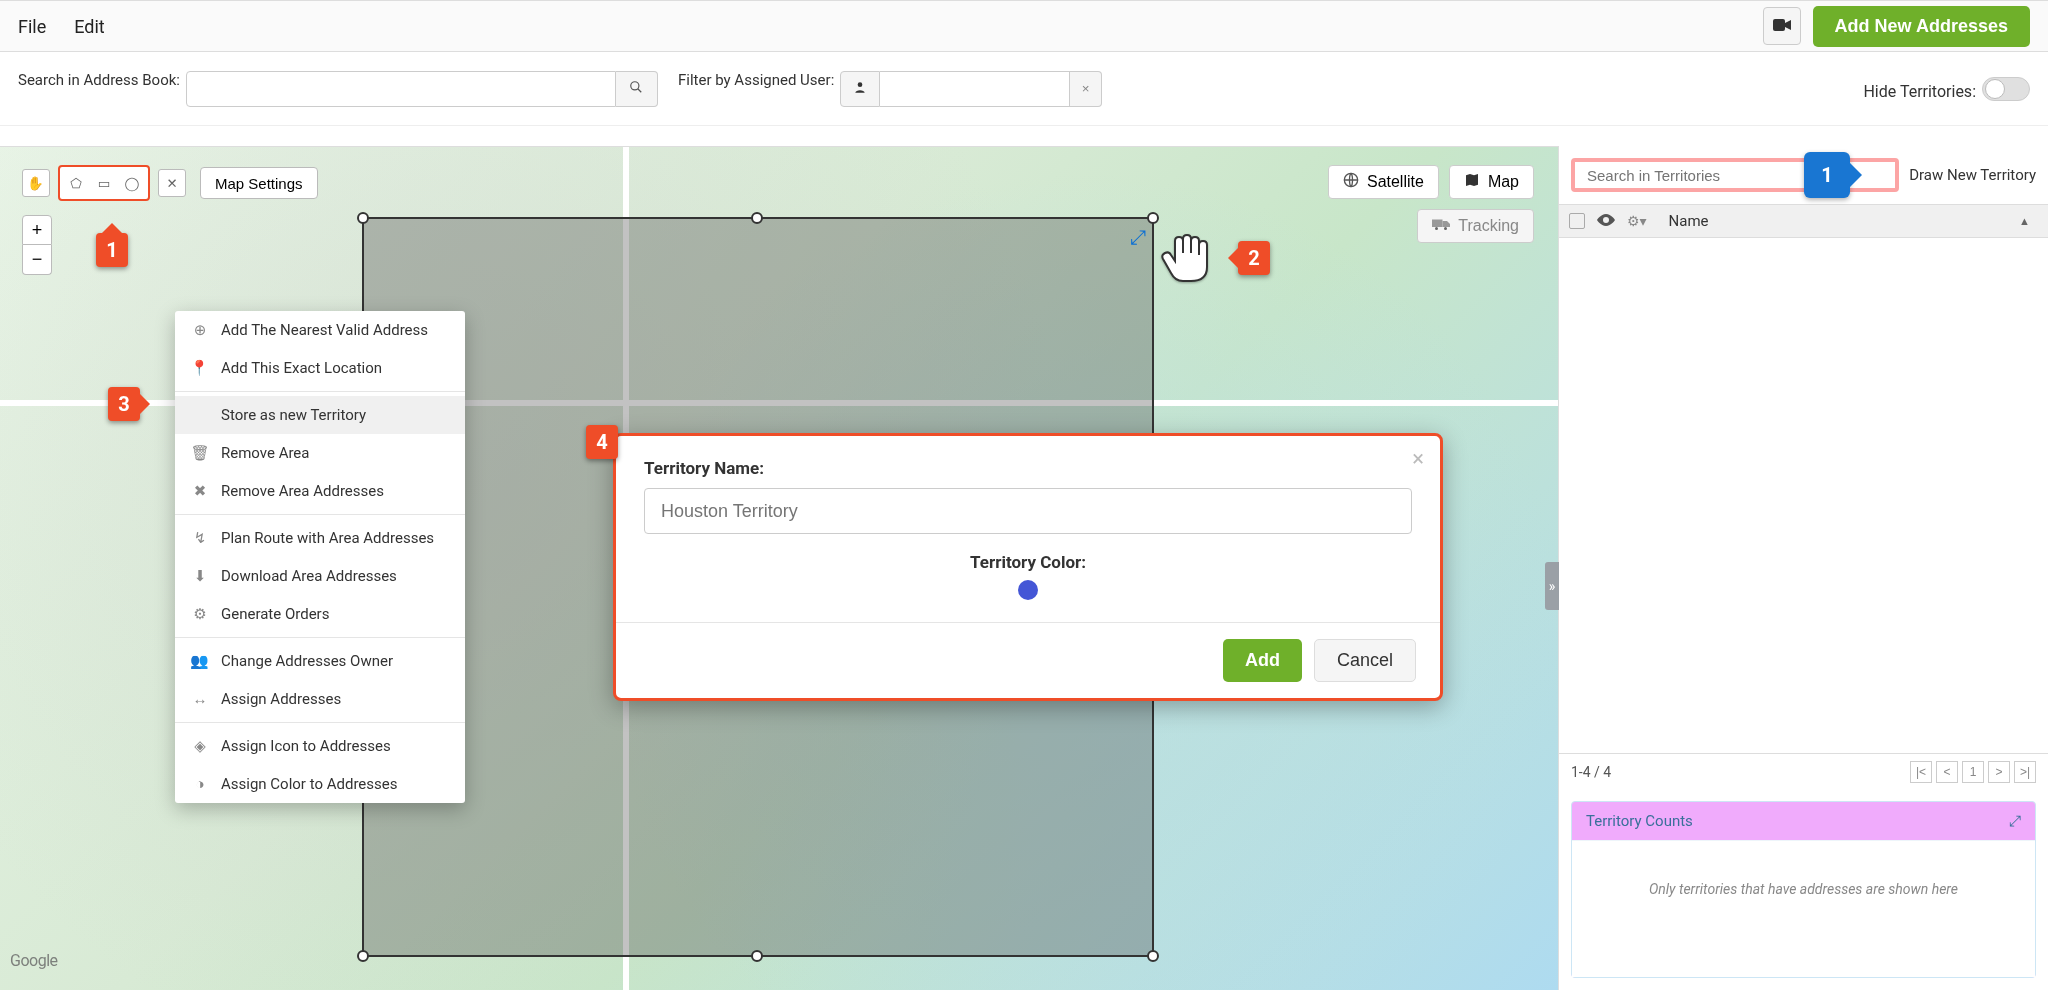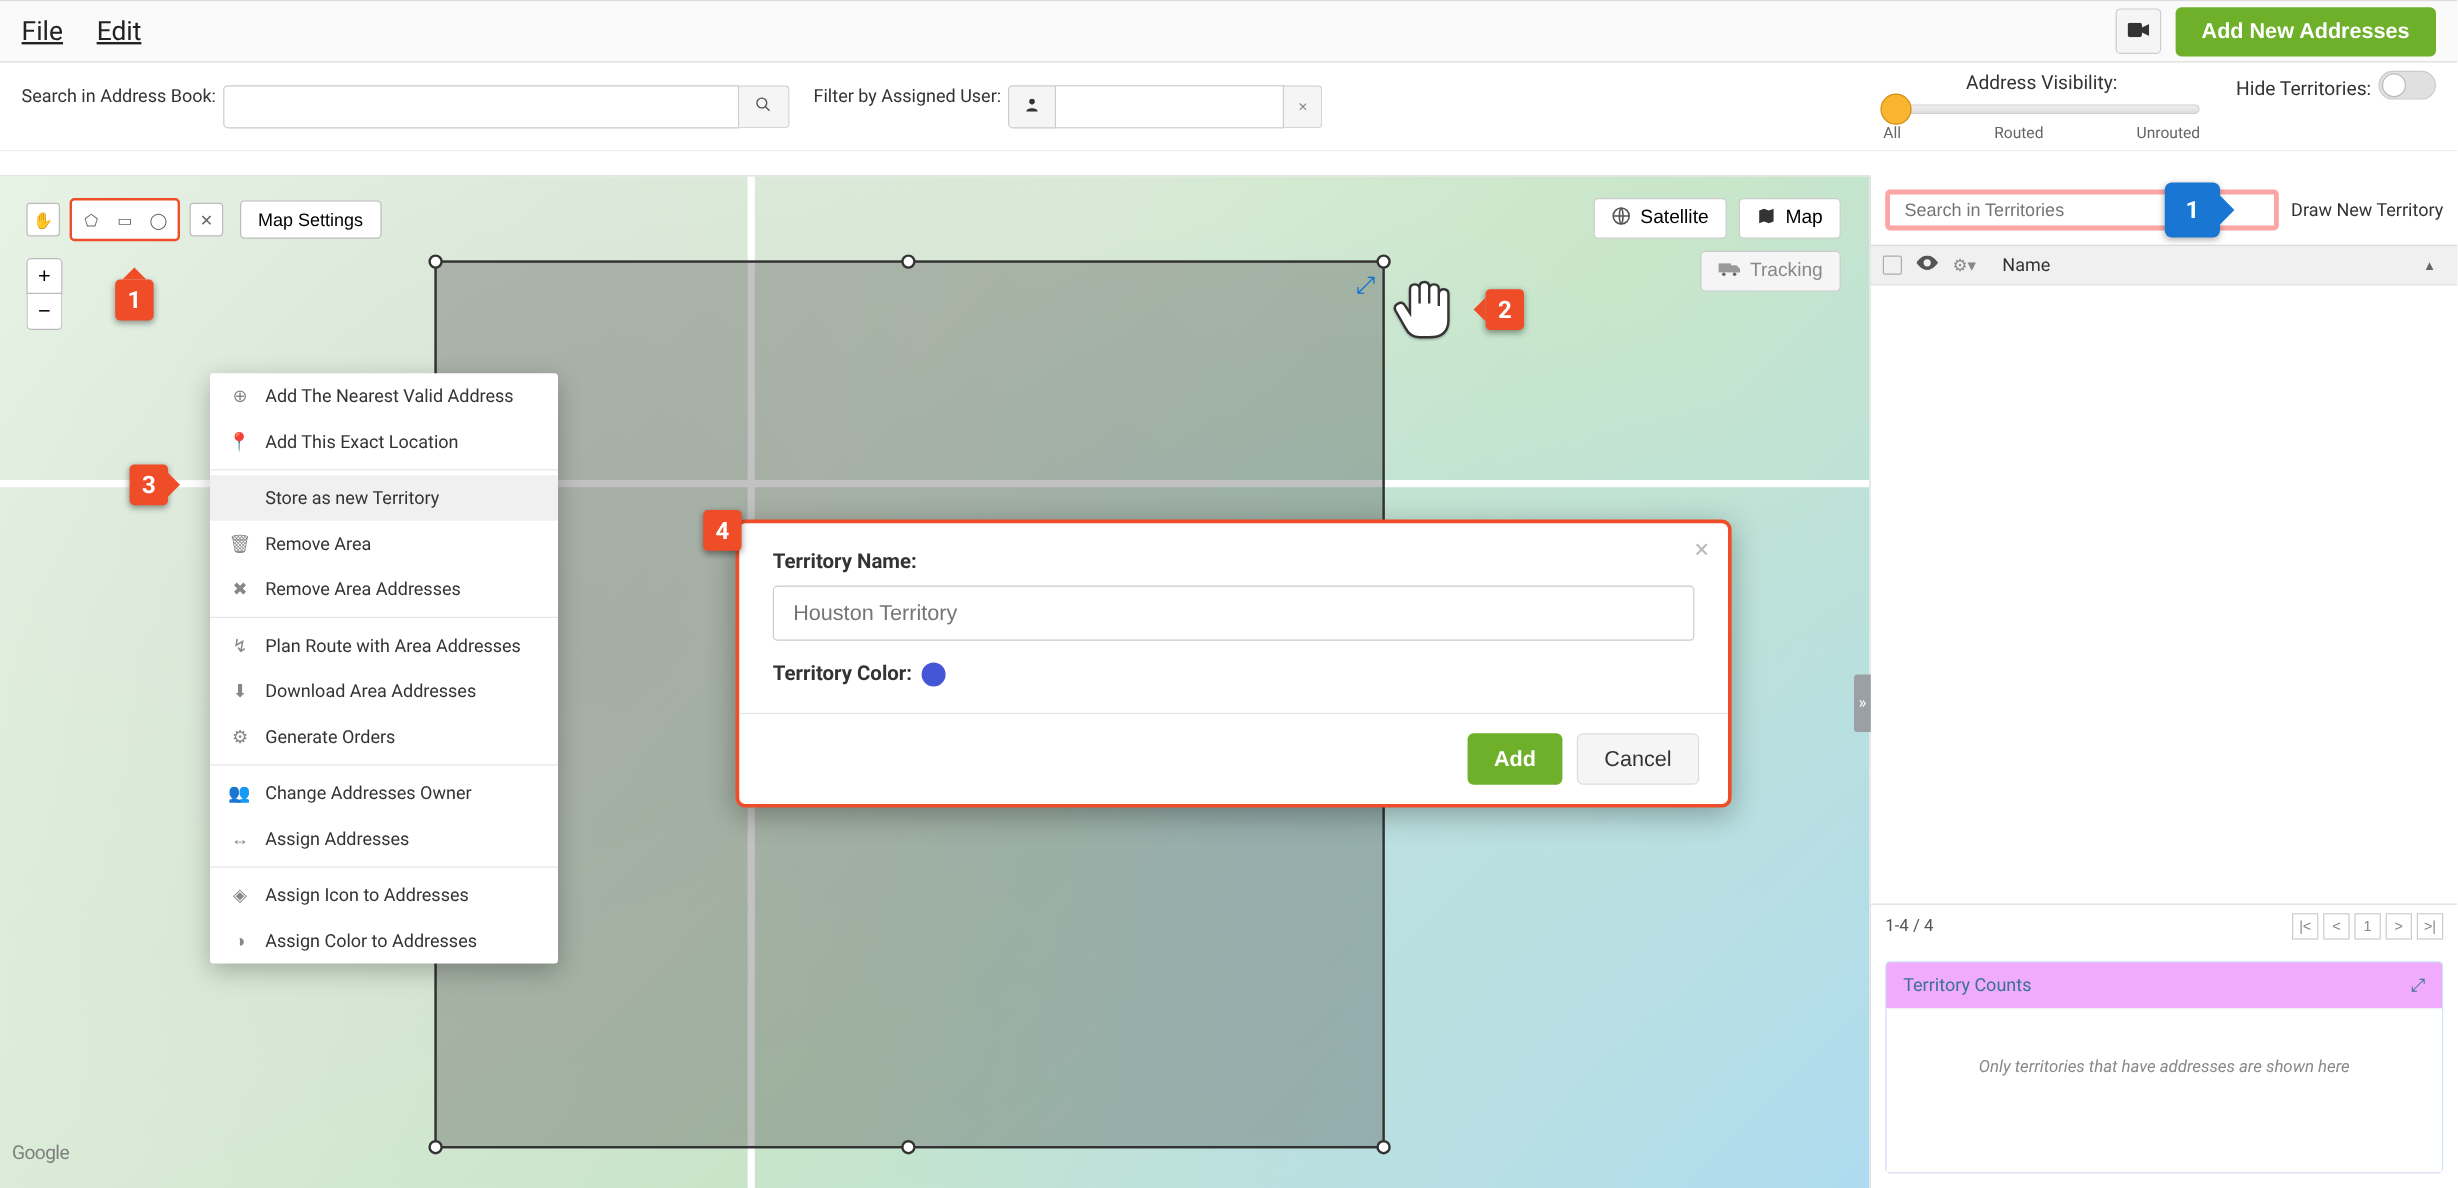--- a/index.html
+++ b/index.html
@@ -9,7 +9,7 @@
 
 .menubar { height: 52px; border-top: 1px solid #ddd; border-bottom: 1px solid #ddd; display: flex; align-items: center; padding: 0 18px; background: #fafafa; }
 .menubar-left { display: flex; gap: 28px; }
-.menubar-item { font-size: 22px; color: #222; cursor: pointer; text-decoration: underline; }
+.menubar-item { font-size: 18px; color: #222; cursor: pointer; }
 .menubar-right { margin-left: auto; display: flex; gap: 12px; align-items: center; }
 .video-btn { width: 38px; height: 38px; border: 1px solid #ccc; border-radius: 4px; background: #f5f5f5; display: flex; align-items: center; justify-content: center; cursor: pointer; }
 .add-new { background: #6fb02a; color: #fff; font-weight: 600; font-size: 18px; padding: 10px 22px; border-radius: 5px; border: none; cursor: pointer; }

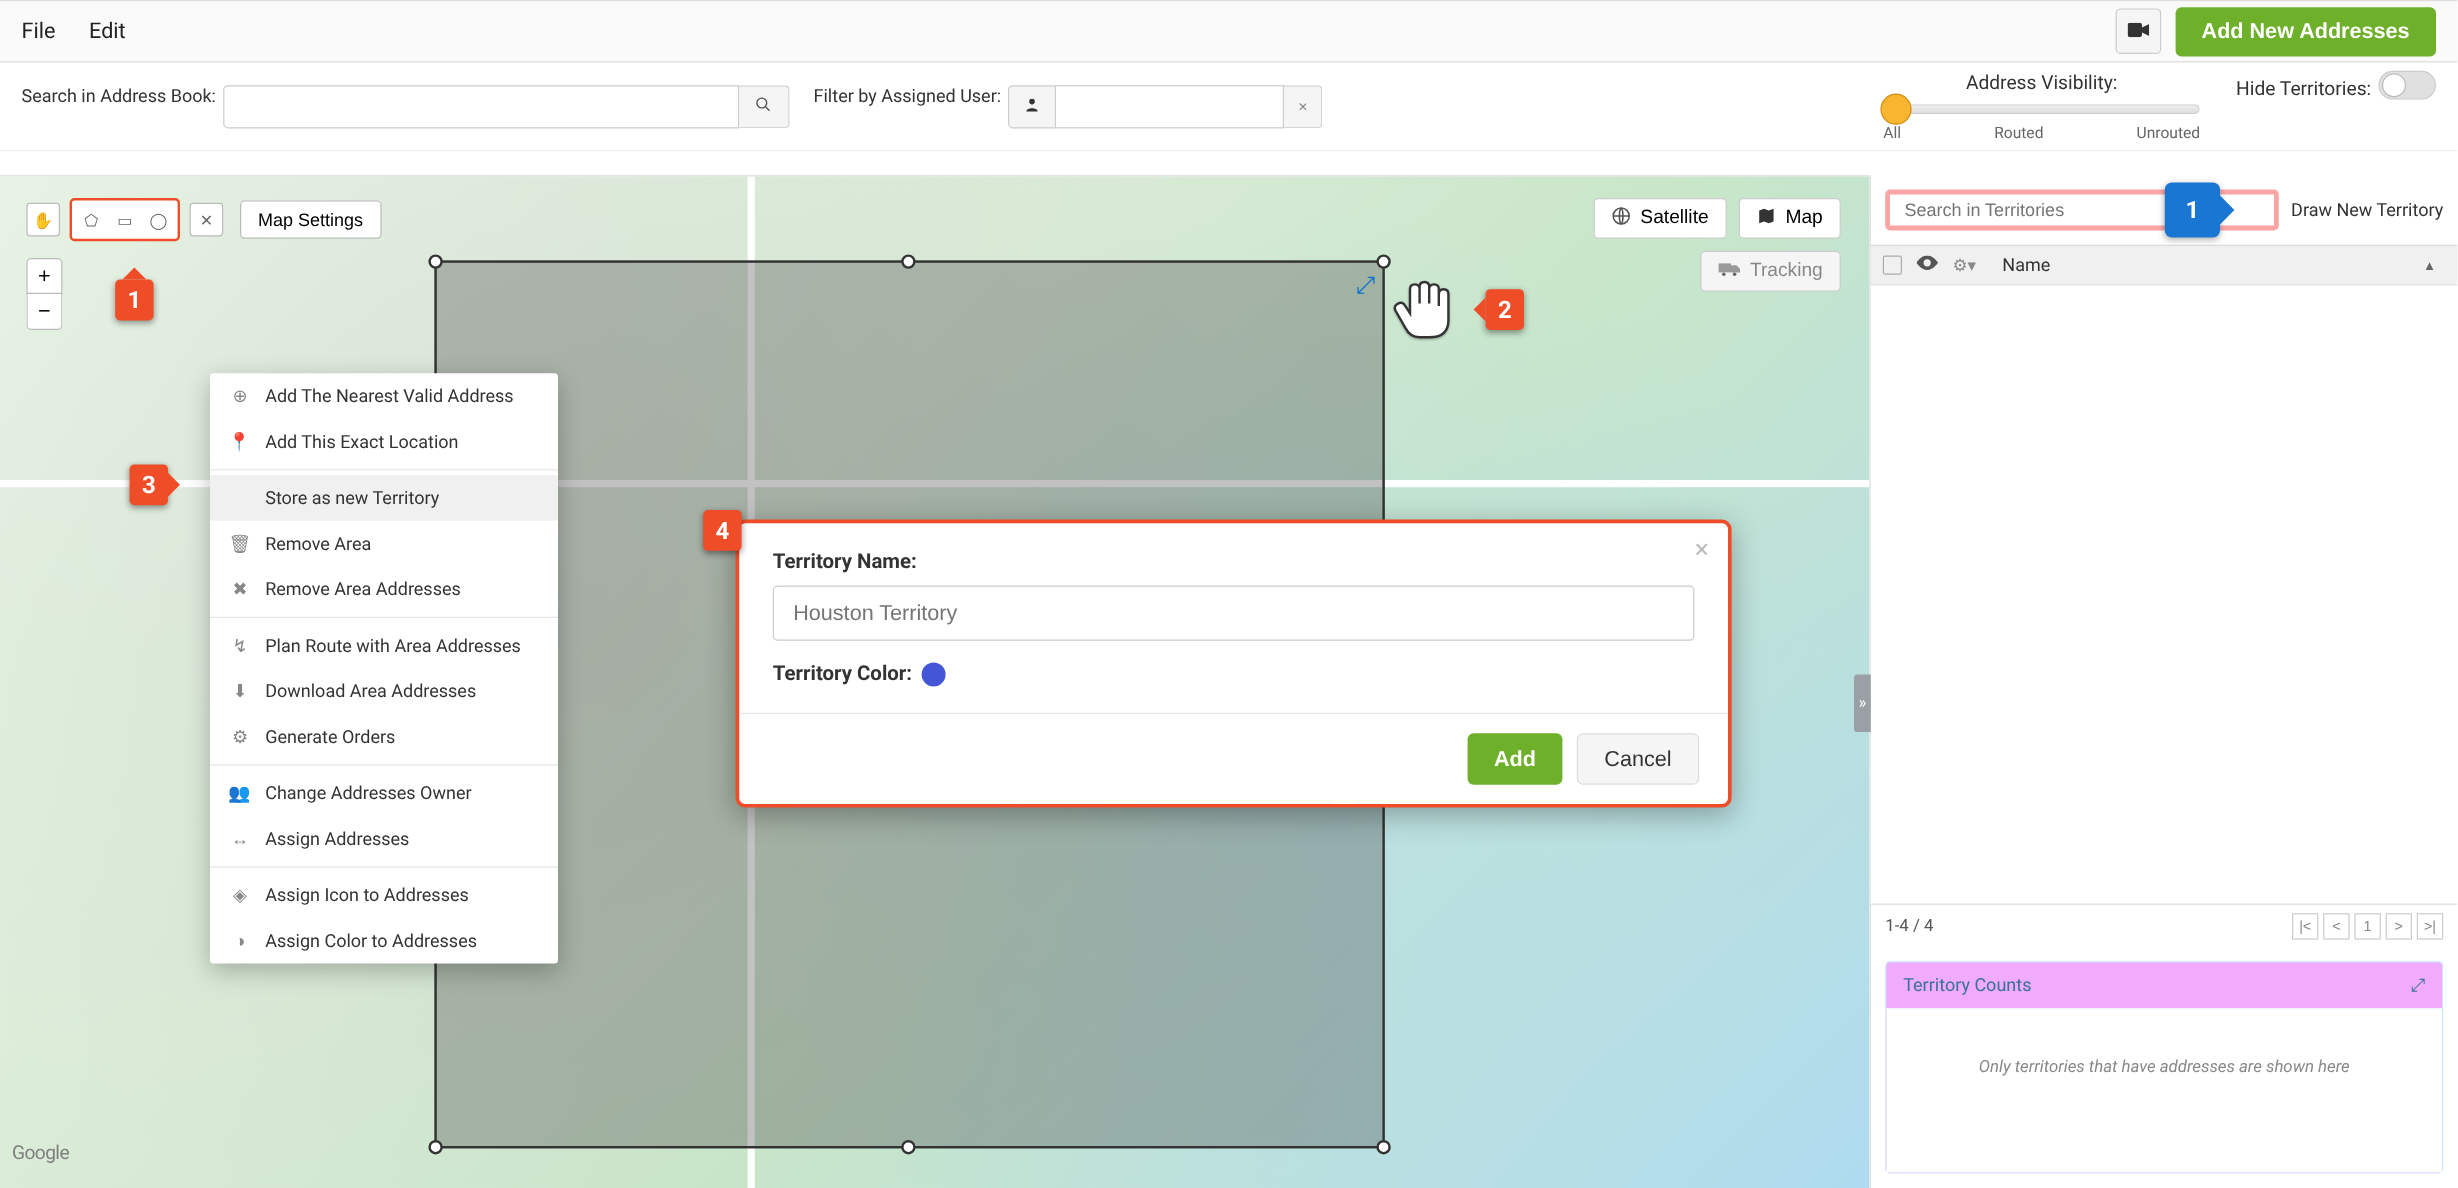--- a/index.html
+++ b/index.html
@@ -185,18 +185,6 @@
       </div>
     </div>
     <div class="secondbar-right">
-      <div class="vis-block">
-        <span class="vis-label">Address Visibility:</span>
-        <div class="vis-slider">
-          <div class="vis-track"></div>
-          <div class="vis-knob"></div>
-        </div>
-        <div class="vis-ticks">
-          <span>All</span>
-          <span>Routed</span>
-          <span>Unrouted</span>
-        </div>
-      </div>
       <div class="hide-block">
         <span class="hide-label">Hide Territories:</span>
         <div class="toggle">

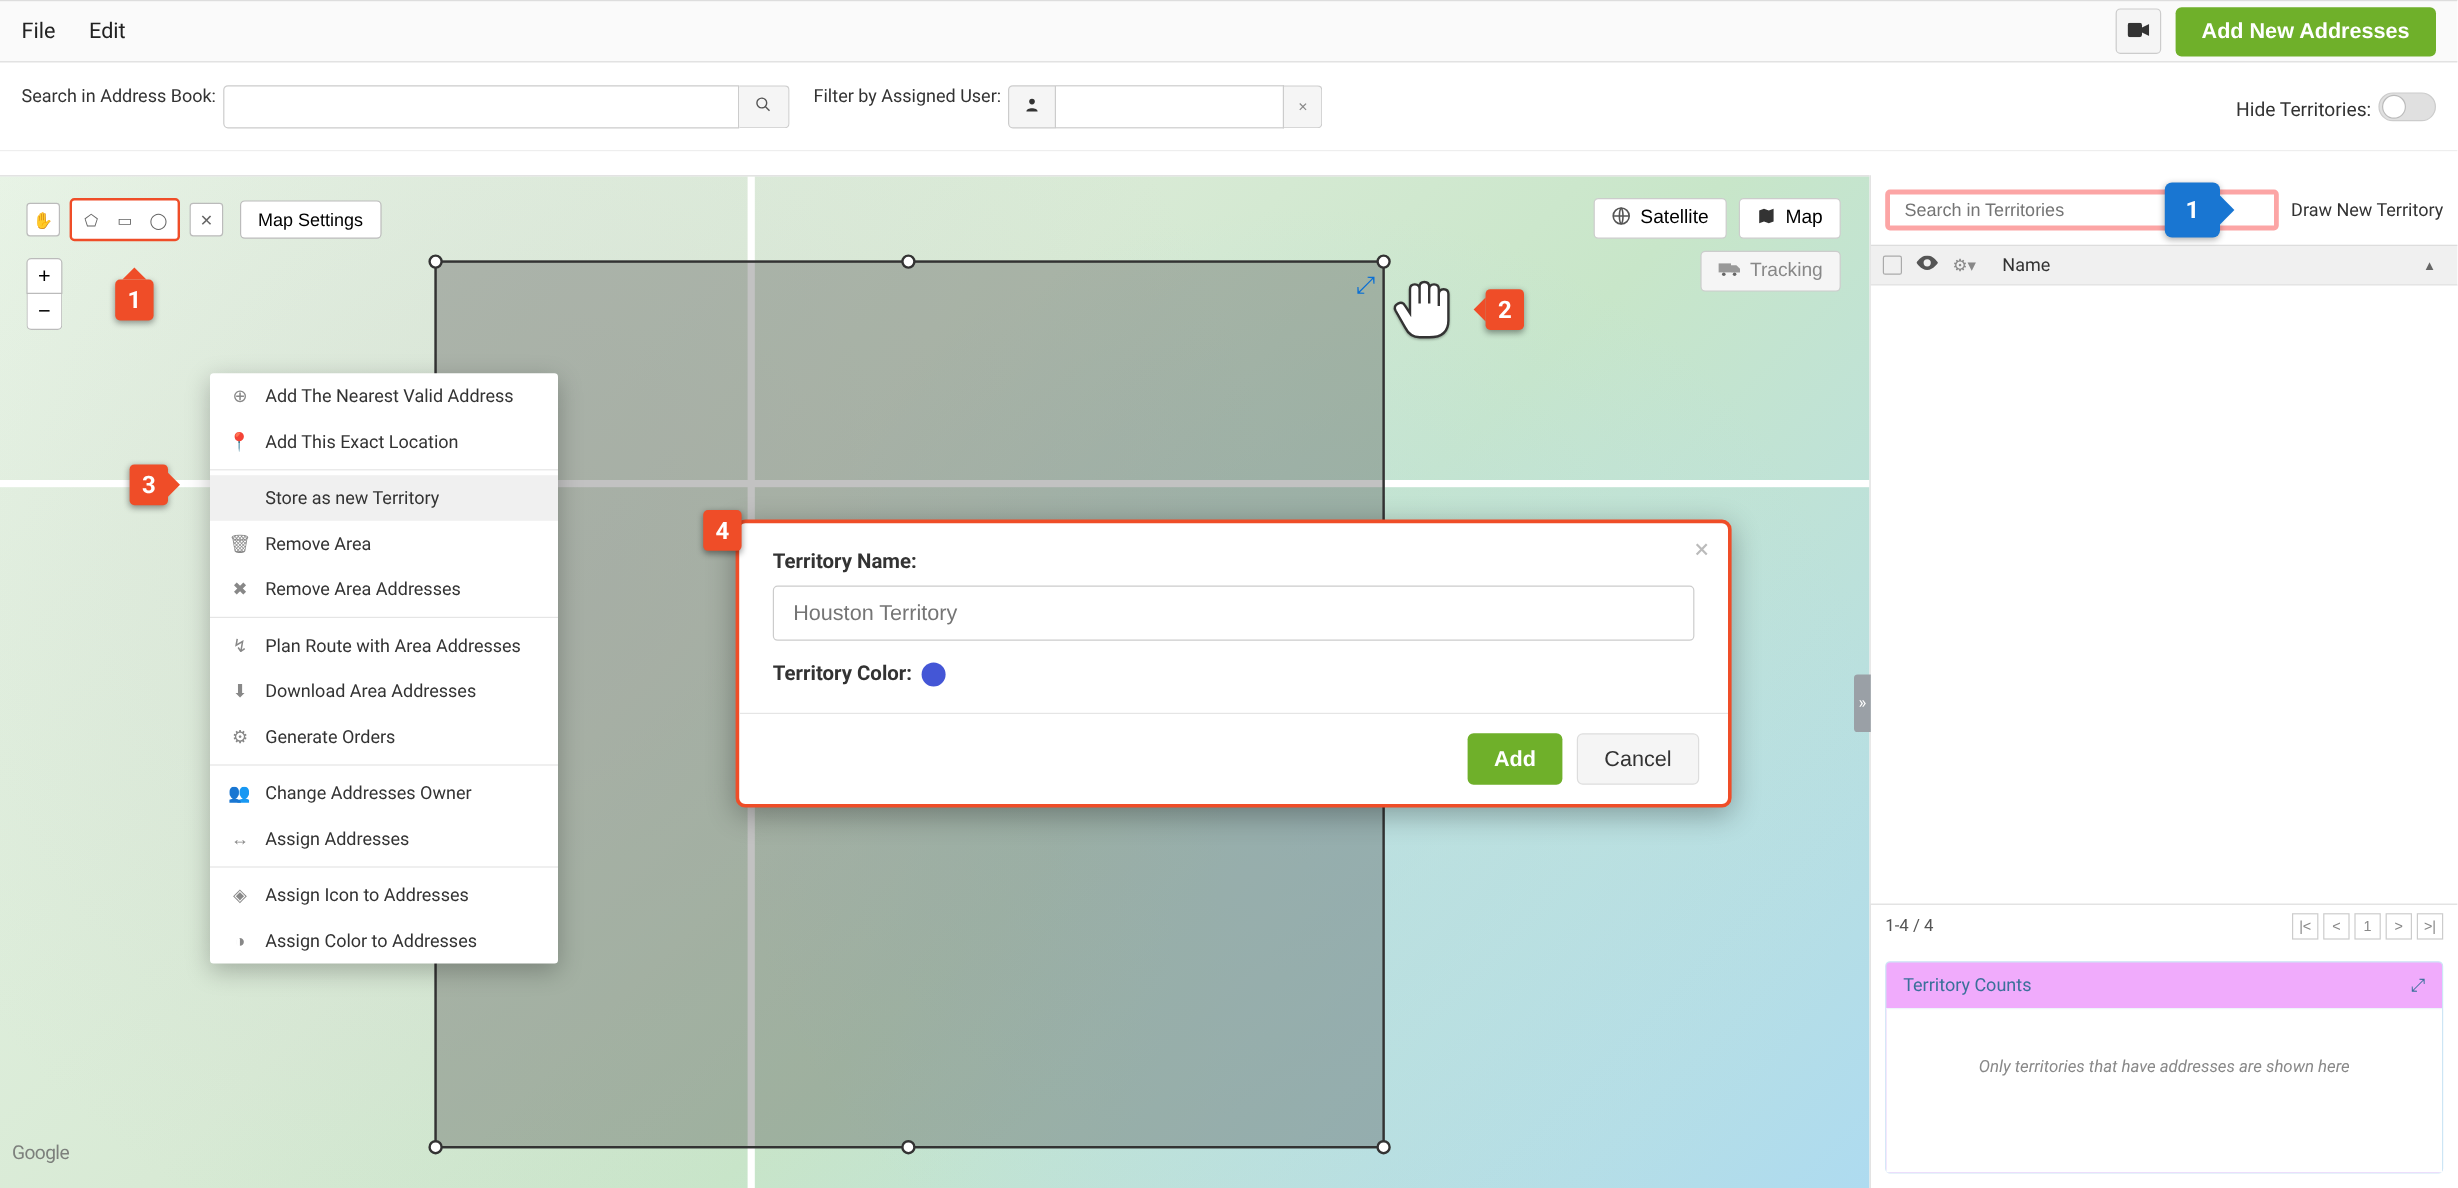--- a/index.html
+++ b/index.html
@@ -92,7 +92,7 @@
 .modal-close { position:absolute; top:10px; right:16px; color:#bbb; font-size:22px; cursor:pointer; }
 .modal-label { font-weight:700; font-size:17px; margin-bottom:10px; display:block;}
 .modal-input { width:100%; height:46px; border:1px solid #ccc; border-radius:4px; padding:0 16px; font-size:18px; color:#888;}
-.modal-color-row { margin-top:18px; display:flex; align-items:flex-end; gap:8px;}
+.modal-color-row { margin-top:18px; display:flex; align-items:center; gap:8px;flex-direction:column;}
 .color-swatch { width:20px; height:20px; background:#4456d6; border-radius:50%; cursor:pointer;}
 .modal-footer { border-top:1px solid #e5e5e5; padding:16px 24px; display:flex; justify-content:flex-end; gap:12px;}
 .btn-add { background:#6fb02a; color:#fff; font-weight:600; font-size:18px; padding:10px 22px; border:none; border-radius:5px; cursor:pointer;}

